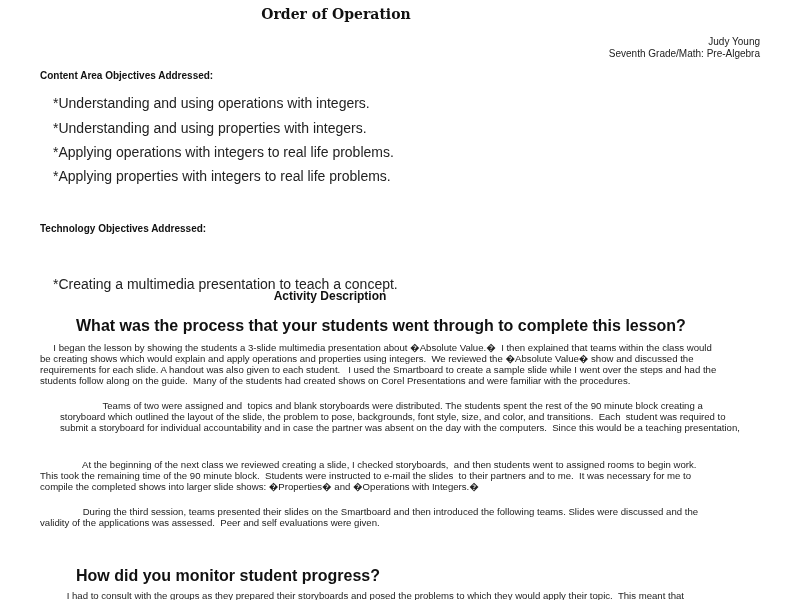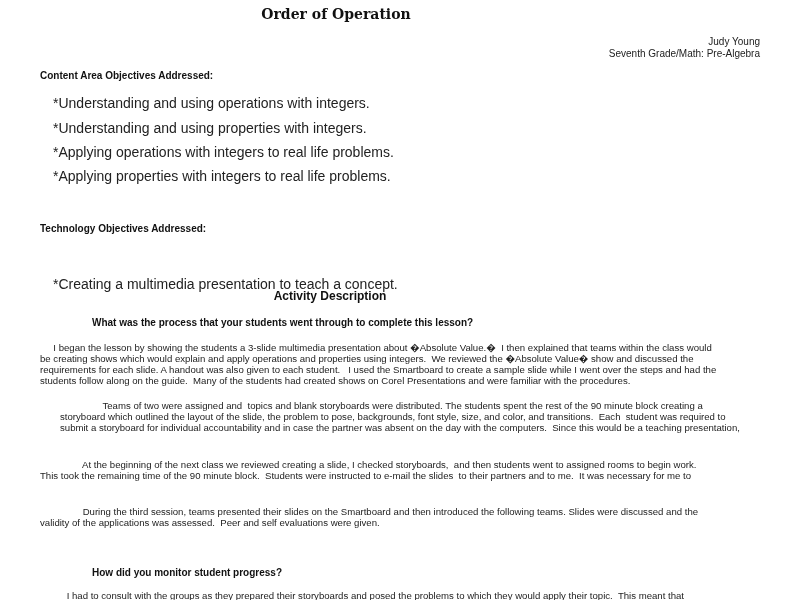--- a/index.html
+++ b/index.html
@@ -10,7 +10,7 @@
     .h-sec { font-size: 10px; font-weight: bold; color: #111; }
     .bullet { font-size: 14px; color: #222; }
     .h-center { left: 0; width: 660px; text-align: center; font-size: 12px; font-weight: bold; color: #111; }
-    .q { font-size: 10px; font-weight: bold; color: #111; margin-left: 16px; }
+    .q { font-size: 16px; font-weight: bold; color: #111; }
     .para { font-size: 9.6px; line-height: 11px; color: #222; }
     .para div { white-space: pre; }
   </style>

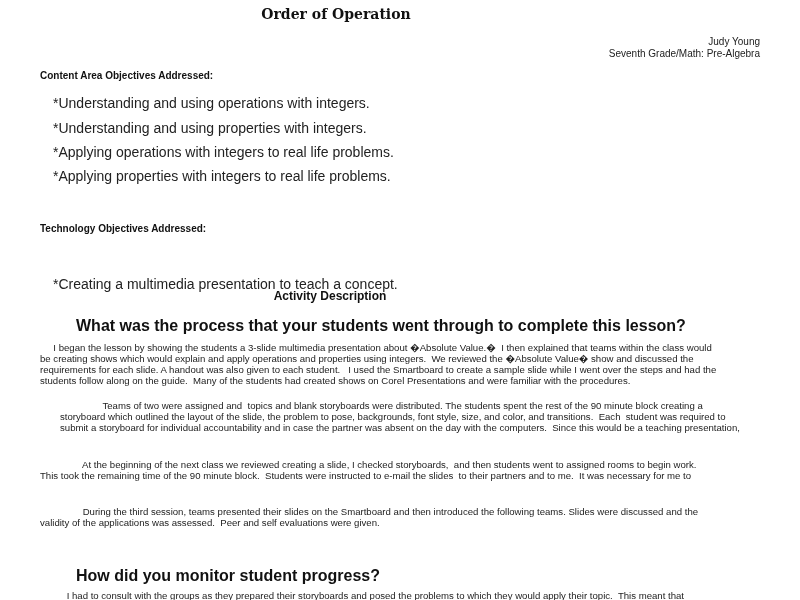--- a/index.html
+++ b/index.html
@@ -54,6 +54,7 @@
   <div class="abs para" style="left:40px; top:459px;">
     <div>                At the beginning of the next class we reviewed creating a slide, I checked storyboards,  and then students went to assigned rooms to begin work.</div>
     <div>This took the remaining time of the 90 minute block.  Students were instructed to e-mail the slides  to their partners and to me.  It was necessary for me to</div>
+    <div>compile the completed shows into larger slide shows: �Properties� and �Operations with Integers.�</div>
   </div>
 
   <div class="abs para" style="left:40px; top:506px;">

